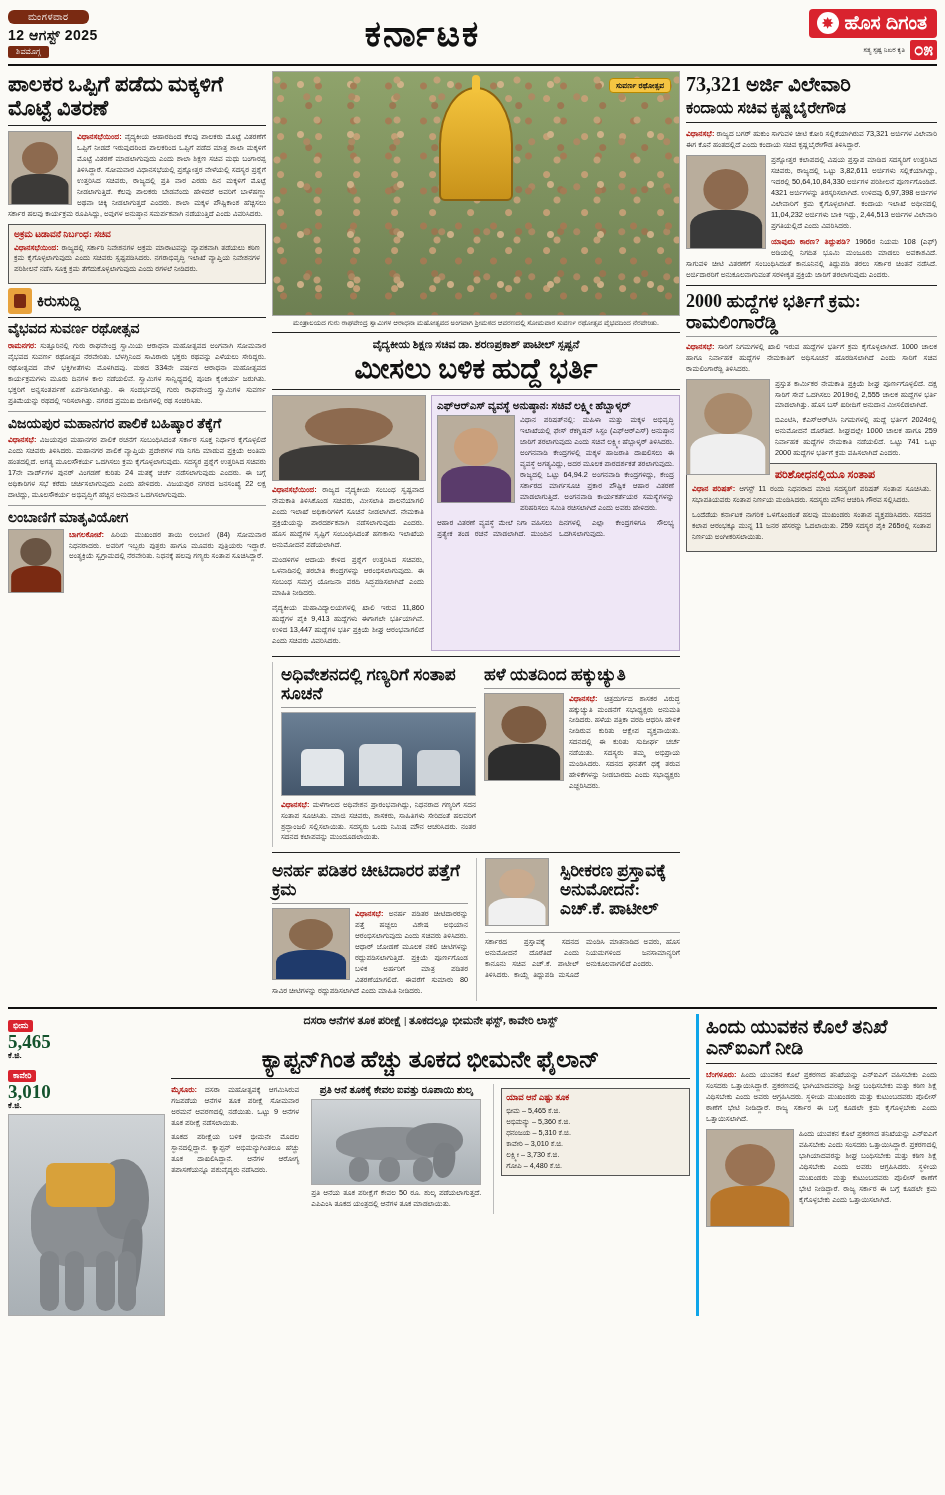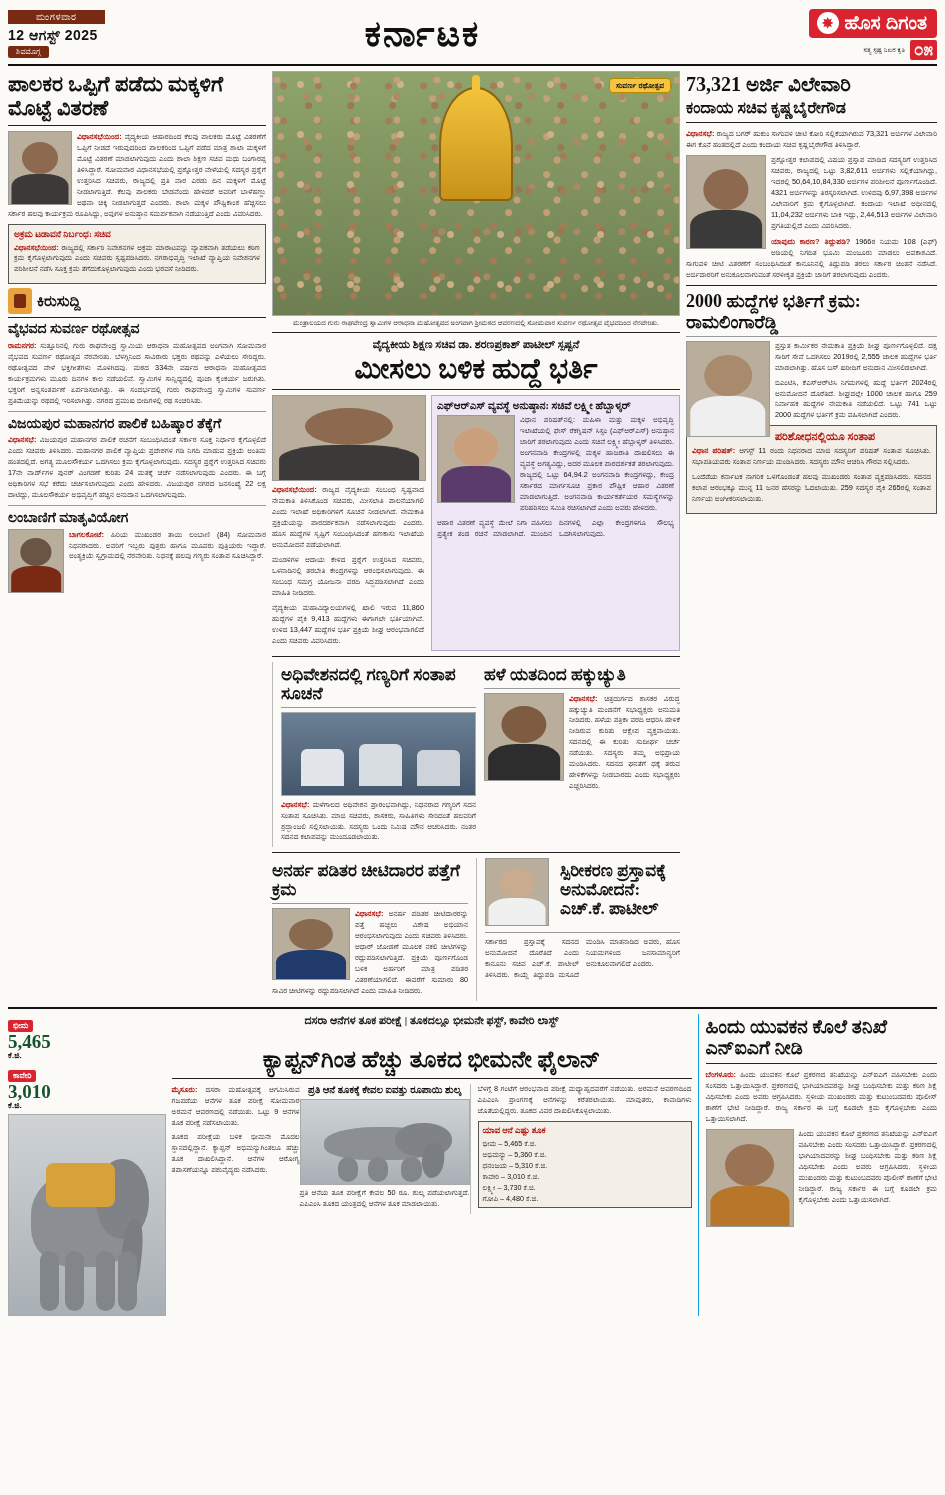--- a/index.html
+++ b/index.html
@@ -13,7 +13,7 @@
   
   .masthead{display:flex;align-items:center;justify-content:space-between;height:56px;border-bottom:2px solid #111;padding-bottom:2px;}
   .md-date{width:130px;font-size:9px;line-height:1.25;}
-  .md-date .dayname{background:#7a2a12;color:#fff;display:inline-block;padding:1px 28px;border-radius:0;font-size:9.5px;letter-spacing:.5px;}
+  .md-date .dayname{background:#7a2a12;color:#fff;display:inline-block;padding:1px 20px;border-radius:6px;font-size:9.5px;letter-spacing:.5px;}
   .md-date .date{font-size:14px;font-weight:bold;margin-top:3px;letter-spacing:.5px;}
   .md-date .place{background:#7a2a12;color:#fff;display:inline-block;padding:1px 8px;font-size:8px;margin-top:2px;border-radius:2px;}
   .md-title{flex:1;text-align:center;font-size:36px;font-weight:bold;letter-spacing:2px;font-family:"Liberation Serif",serif;}

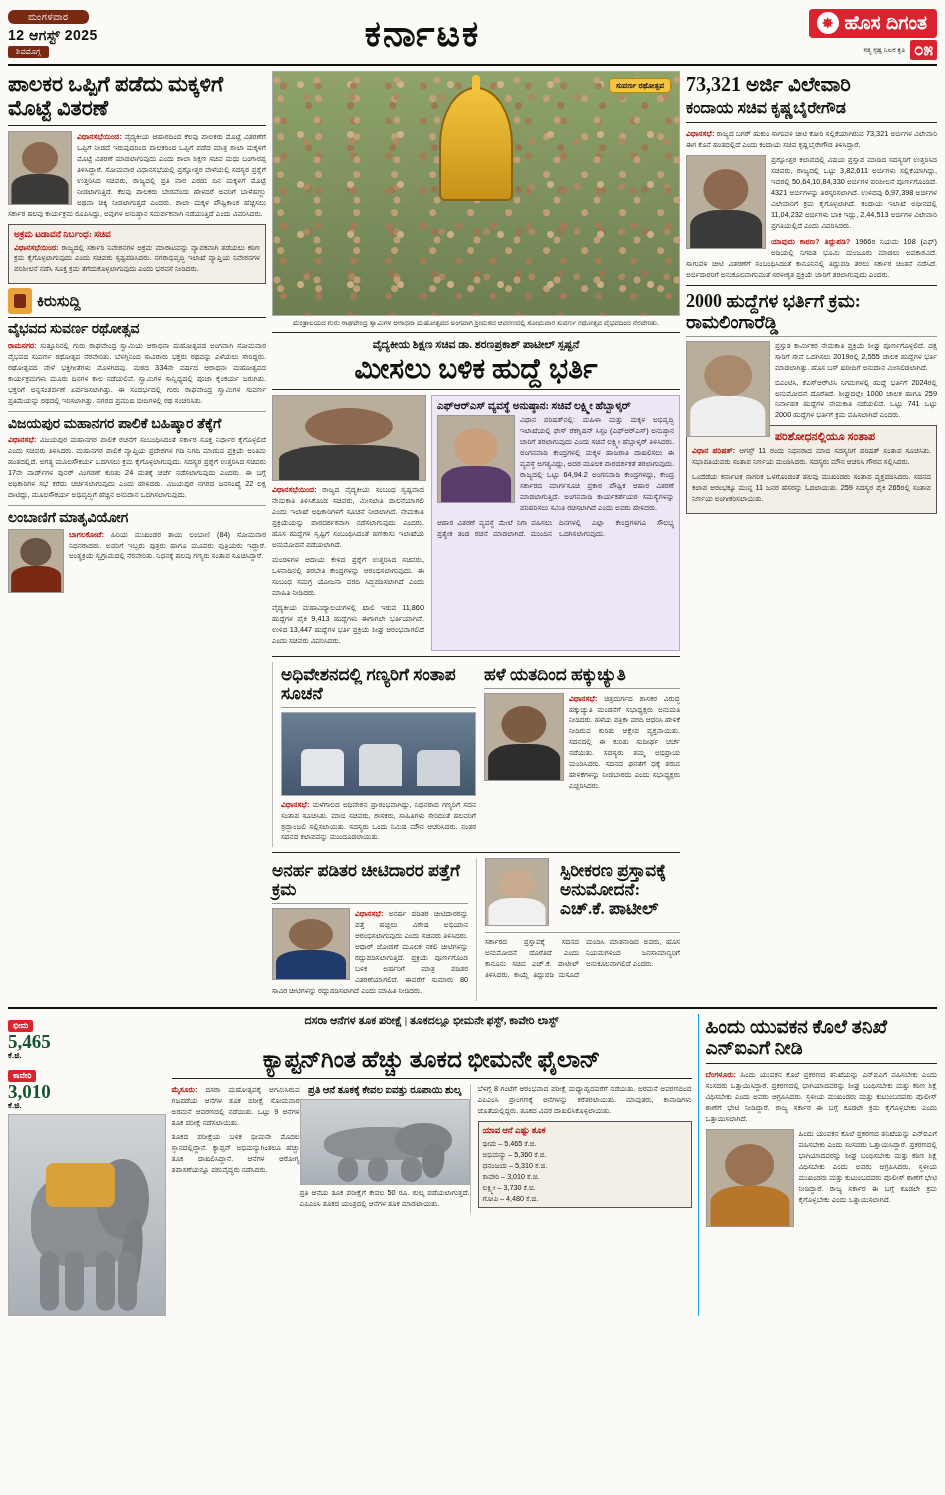--- a/index.html
+++ b/index.html
@@ -127,7 +127,7 @@
       <div class="boxed">
         <div class="boxhead">ಅಕ್ರಮ ಟಡಾವನೆ ನಿರ್ಬಂಧ: ಸಚಿವ</div>
         <p class="body"><span class="byl">ವಿಧಾನಸಭೆಯಿಂದ:</span>
-          <span>ರಾಜ್ಯದಲ್ಲಿ ಸರ್ಕಾರಿ ನಿವೇಶನಗಳ ಅಕ್ರಮ ಮಾರಾಟವನ್ನು ವ್ಯಾಪಕವಾಗಿ ತಡೆಯಲು ಕಠಿಣ ಕ್ರಮ ಕೈಗೊಳ್ಳಲಾಗುವುದು ಎಂದು ಸಚಿವರು ಸ್ಪಷ್ಟಪಡಿಸಿದರು. ನಗರಾಭಿವೃದ್ಧಿ ಇಲಾಖೆ ವ್ಯಾಪ್ತಿಯ ನಿವೇಶನಗಳ ಪರಿಶೀಲನೆ ನಡೆಸಿ ಸೂಕ್ತ ಕ್ರಮ ತೆಗೆದುಕೊಳ್ಳಲಾಗುವುದು ಎಂದು ಭರವಸೆ ನೀಡಿದರು.</span></p>
+          <span>ರಾಜ್ಯದಲ್ಲಿ ಸರ್ಕಾರಿ ನಿವೇಶನಗಳ ಅಕ್ರಮ ಮಾರಾಟವನ್ನು ವ್ಯಾಪಕವಾಗಿ ತಡೆಯಲು ಕಠಿಣ ಕ್ರಮ ಕೈಗೊಳ್ಳಲಾಗುವುದು ಎಂದು ಸಚಿವರು ಸ್ಪಷ್ಟಪಡಿಸಿದರು. ನಗರಾಭಿವೃದ್ಧಿ ಇಲಾಖೆ ವ್ಯಾಪ್ತಿಯ ನಿವೇಶನಗಳ ಪರಿಶೀಲನೆ ನಡೆಸಿ ಸೂಕ್ತ ಕ್ರಮ ತೆಗೆದುಕೊಳ್ಳಲಾಗುವುದು ಎಂದು ರಗಳಲೆ ನೀಡಿದರು.</span></p>
       </div>
 
       <div class="kirusuddi">

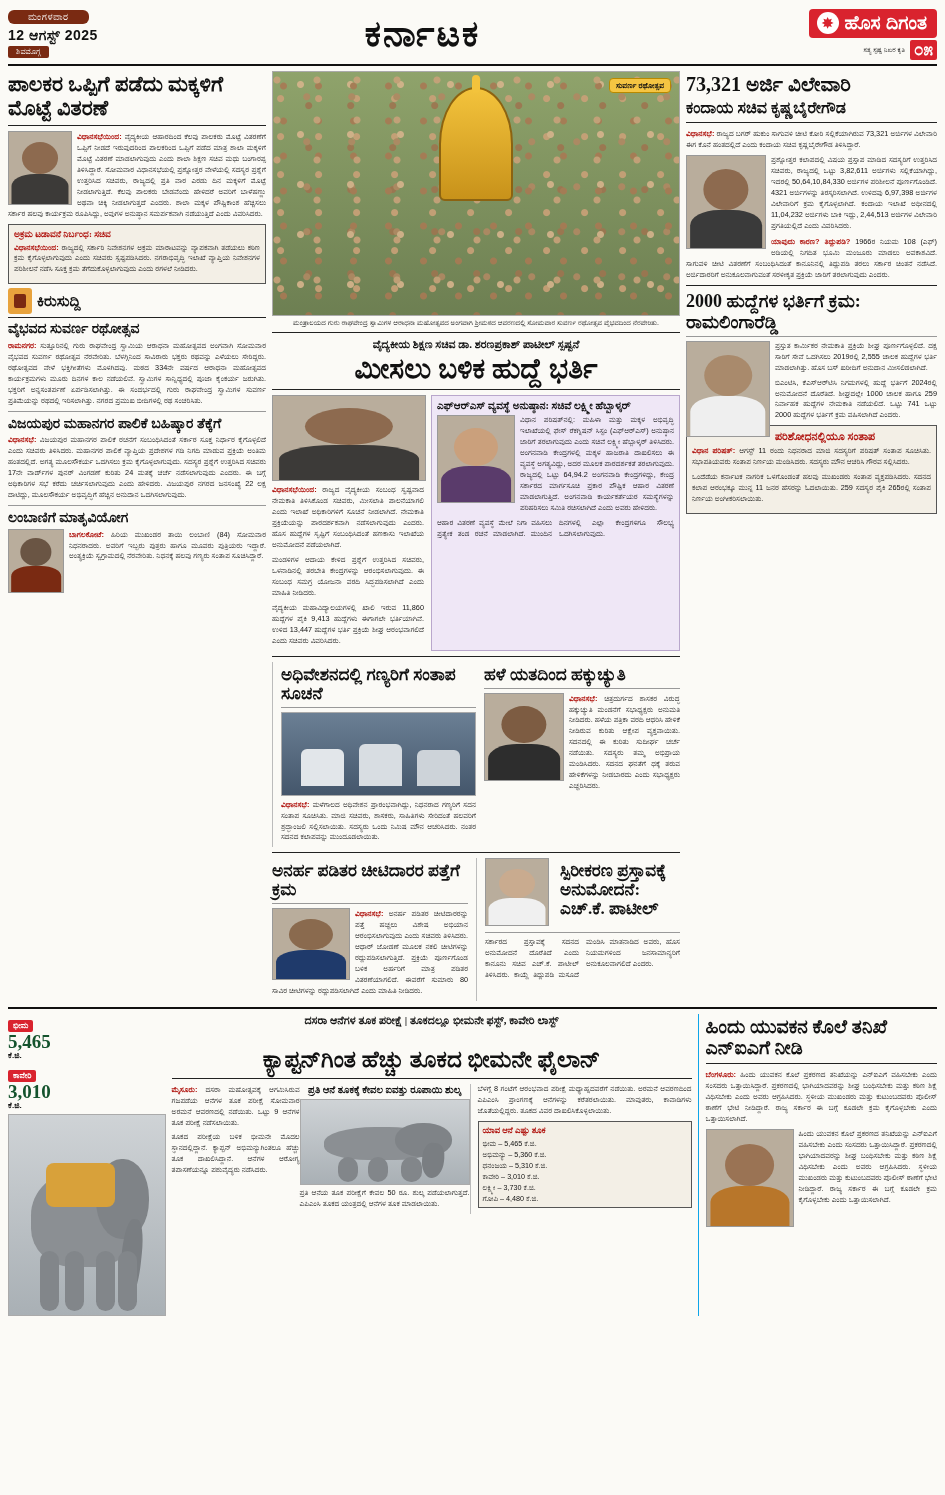--- a/index.html
+++ b/index.html
@@ -261,6 +261,8 @@
       <div class="rule"></div>
       <h1 class="hl" style="font-size:18px;">2000 ಹುದ್ದೆಗಳ ಭರ್ತಿಗೆ ಕ್ರಮ: ರಾಮಲಿಂಗಾರೆಡ್ಡಿ</h1>
       <div class="thinrule"></div>
+      <p class="body"><span class="byl">ವಿಧಾನಸಭೆ:</span>
+        <span>ಸಾರಿಗೆ ನಿಗಮಗಳಲ್ಲಿ ಖಾಲಿ ಇರುವ ಹುದ್ದೆಗಳ ಭರ್ತಿಗೆ ಕ್ರಮ ಕೈಗೊಳ್ಳಲಾಗಿದೆ. 1000 ಚಾಲಕ ಹಾಗೂ ನಿರ್ವಾಹಕ ಹುದ್ದೆಗಳ ನೇಮಕಾತಿಗೆ ಅಧಿಸೂಚನೆ ಹೊರಡಿಸಲಾಗಿದೆ ಎಂದು ಸಾರಿಗೆ ಸಚಿವ ರಾಮಲಿಂಗಾರೆಡ್ಡಿ ತಿಳಿಸಿದರು.</span></p>
       <div class="portrait" style="width:82px;height:94px;">
         <div class="face" style="background:#a98a6c;"></div>
           <div class="bodyshape" style="background:#efefef;"></div>

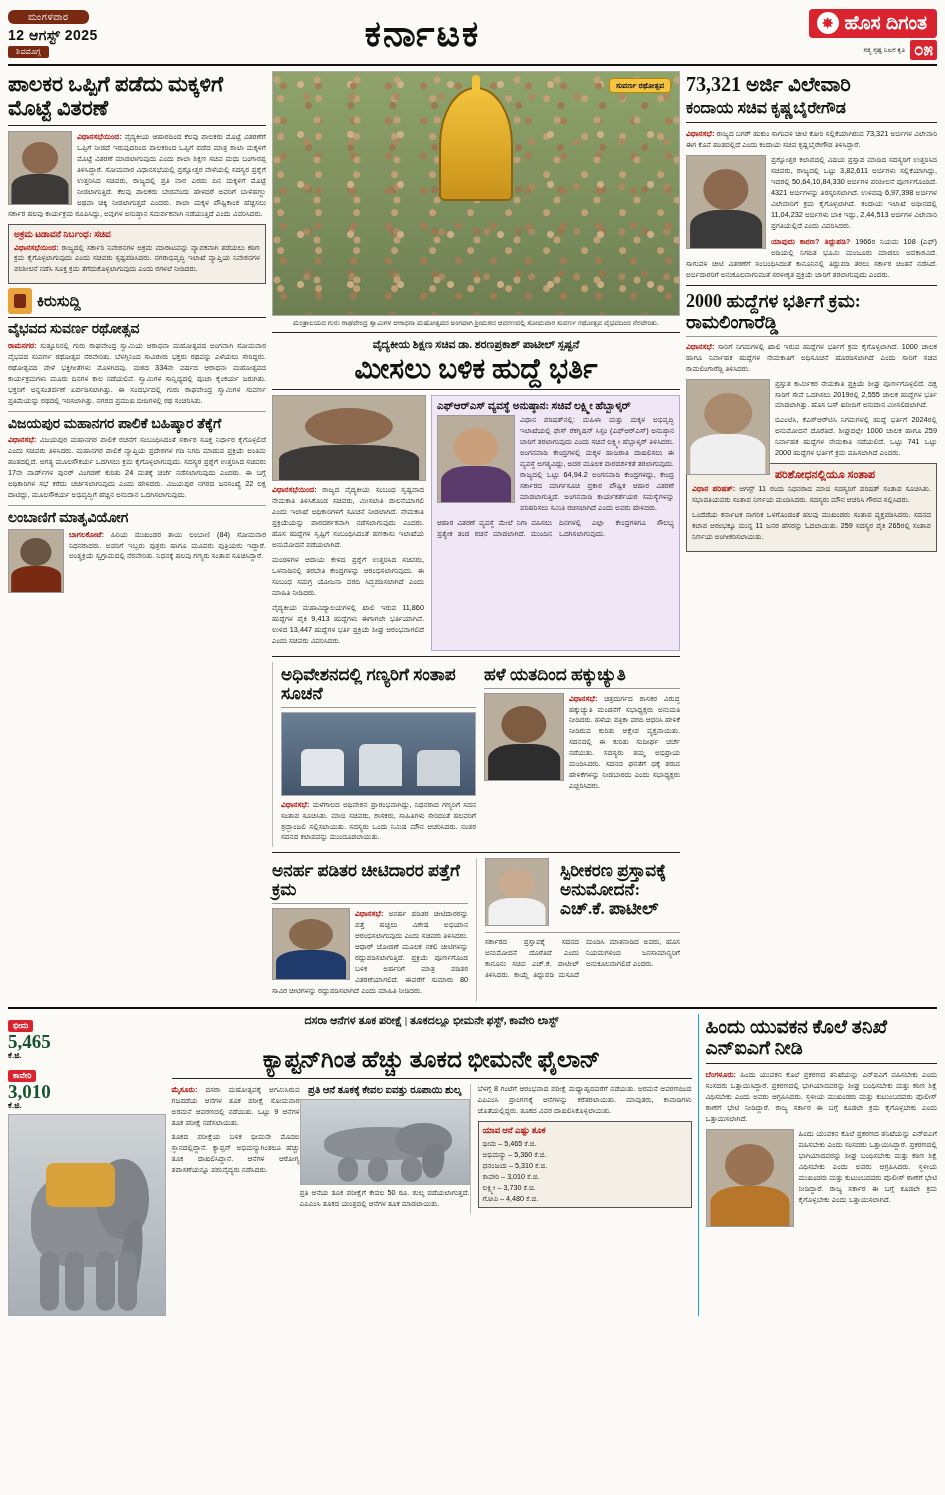--- a/index.html
+++ b/index.html
@@ -344,7 +344,7 @@
       </div>
     </div>
 
-    <div style="width:235px;border-left:1px solid #0ea5e9;padding-left:7px;">
+    <div style="width:235px;border-left:3px solid #0ea5e9;padding-left:7px;">
       <h1 class="hl" style="font-size:19px;">ಹಿಂದು ಯುವಕನ ಕೊಲೆ ತನಿಖೆ ಎನ್‌ಐಎಗೆ ನೀಡಿ</h1>
       <div class="rule"></div>
       <p class="body"><span class="byl">ಬೆಂಗಳೂರು:</span>

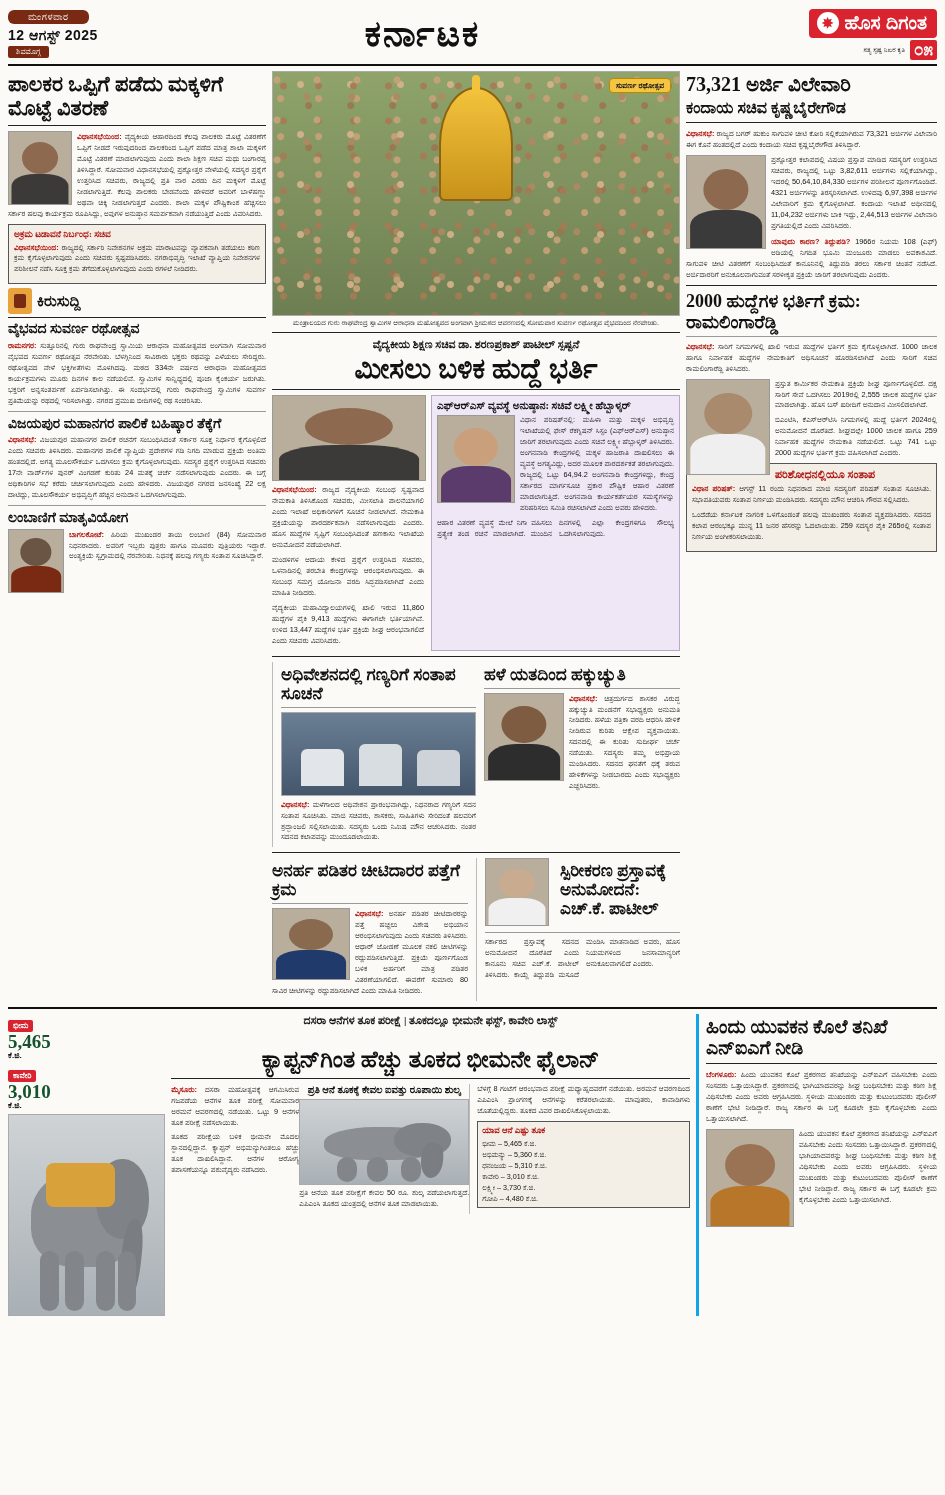--- a/index.html
+++ b/index.html
@@ -309,7 +309,7 @@
       <div style="text-align:center;font-size:11px;font-weight:bold;font-family:'Liberation Serif',serif;">ದಸರಾ ಆನೆಗಳ ತೂಕ ಪರೀಕ್ಷೆ | ತೂಕದಲ್ಲೂ ಭೀಮನೇ ಫಸ್ಟ್, ಕಾವೇರಿ ಲಾಸ್ಟ್</div>
       <h1 class="hl centerhl" style="font-size:23px;margin:20px 0 4px;">ಕ್ಯಾಪ್ಟನ್‌ಗಿಂತ ಹೆಚ್ಚು ತೂಕದ ಭೀಮನೇ ಫೈಲಾನ್</h1>
       <div class="rule"></div>
-      <div style="display:flex;gap:0;">
+      <div style="display:flex;gap:12px;">
         <div style="width:128px;">
           <p class="body"><span class="byl">ಮೈಸೂರು:</span>
             <span>ದಸರಾ ಮಹೋತ್ಸವಕ್ಕೆ ಆಗಮಿಸಿರುವ ಗಜಪಡೆಯ ಆನೆಗಳ ತೂಕ ಪರೀಕ್ಷೆ ಸೋಮವಾರ ಅರಮನೆ ಆವರಣದಲ್ಲಿ ನಡೆಯಿತು. ಒಟ್ಟು 9 ಆನೆಗಳ ತೂಕ ಪರೀಕ್ಷೆ ನಡೆಸಲಾಯಿತು.</span></p>

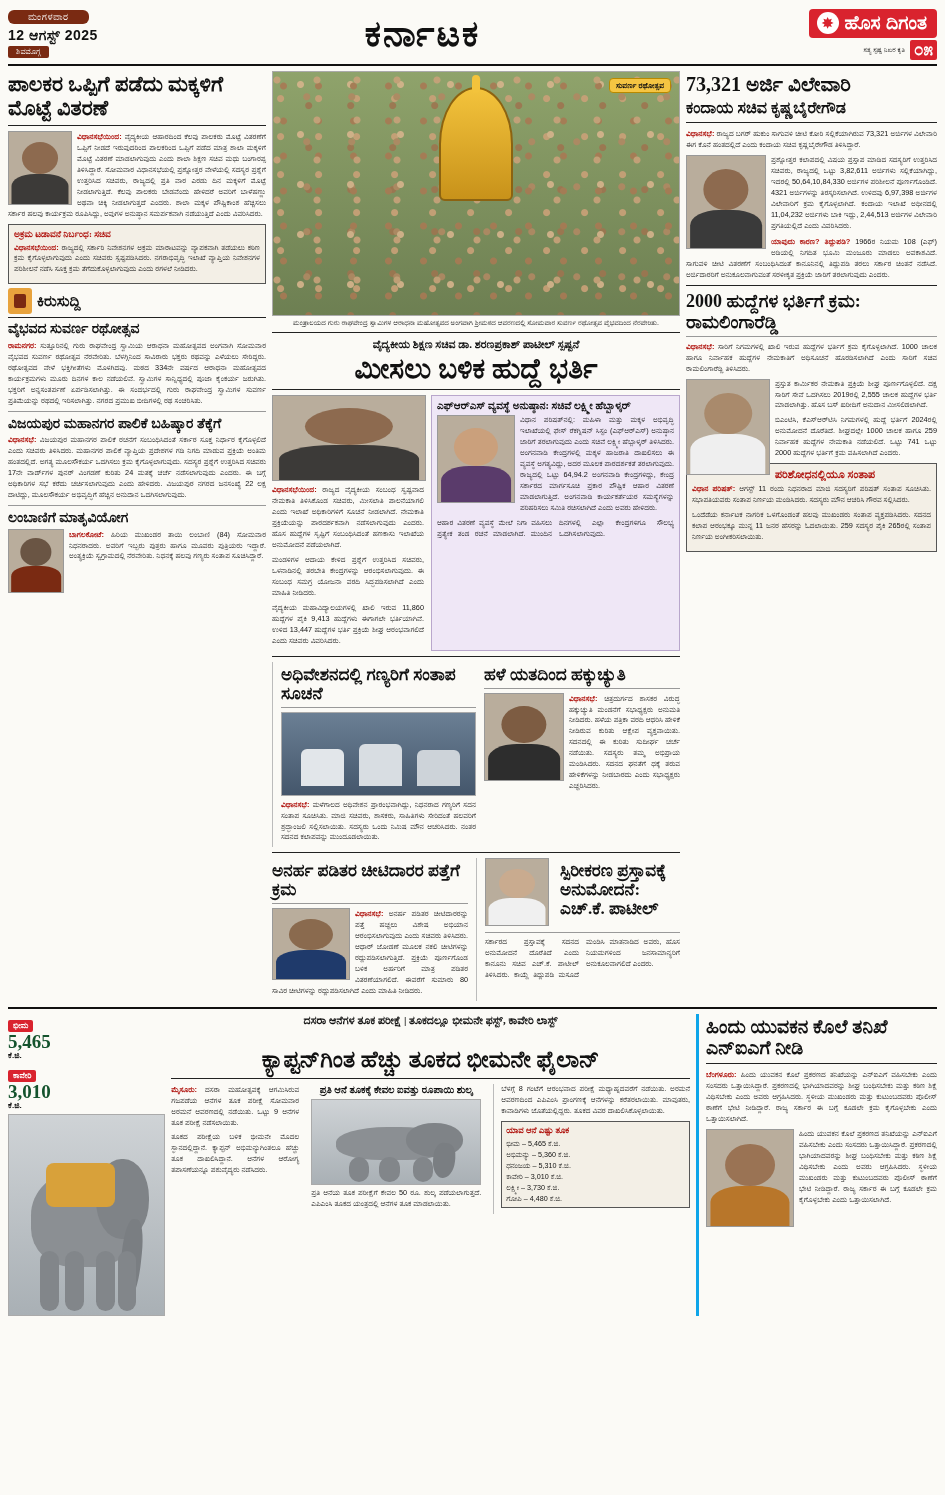--- a/index.html
+++ b/index.html
@@ -328,7 +328,6 @@
           <p class="body" style="margin-top:3px;">ಪ್ರತಿ ಆನೆಯ ತೂಕ ಪರೀಕ್ಷೆಗೆ ಕೇವಲ 50 ರೂ. ಶುಲ್ಕ ಪಡೆಯಲಾಗುತ್ತದೆ. ಎಪಿಎಂಸಿ ತೂಕದ ಯಂತ್ರದಲ್ಲಿ ಆನೆಗಳ ತೂಕ ಮಾಡಲಾಯಿತು.</p>
         </div>
         <div style="flex:1;border-left:1px solid #bbb;padding-left:7px;">
-          <p class="body">ಬೆಳಗ್ಗೆ 8 ಗಂಟೆಗೆ ಆರಂಭವಾದ ಪರೀಕ್ಷೆ ಮಧ್ಯಾಹ್ನದವರೆಗೆ ನಡೆಯಿತು. ಅರಮನೆ ಆವರಣದಿಂದ ಎಪಿಎಂಸಿ ಪ್ರಾಂಗಣಕ್ಕೆ ಆನೆಗಳನ್ನು ಕರೆತರಲಾಯಿತು. ಮಾವುತರು, ಕಾವಾಡಿಗಳು ಜೊತೆಯಲ್ಲಿದ್ದರು. ತೂಕದ ವಿವರ ದಾಖಲಿಸಿಕೊಳ್ಳಲಾಯಿತು.</p>
           <div class="boxed" style="padding:3px 4px;">
             <div class="boxhead" style="font-size:8.5px;">ಯಾವ ಆನೆ ಎಷ್ಟು ತೂಕ</div>
             <div style="font-size:7.2px;line-height:1.55;">

